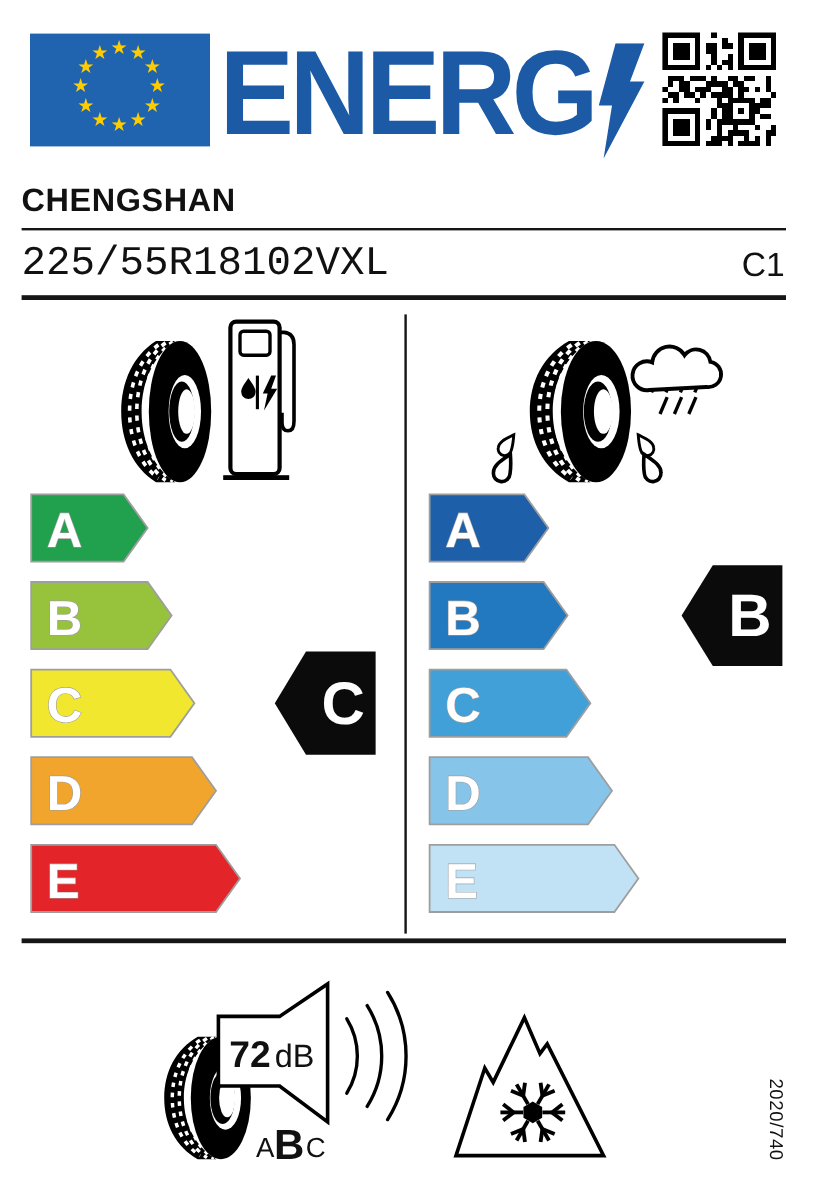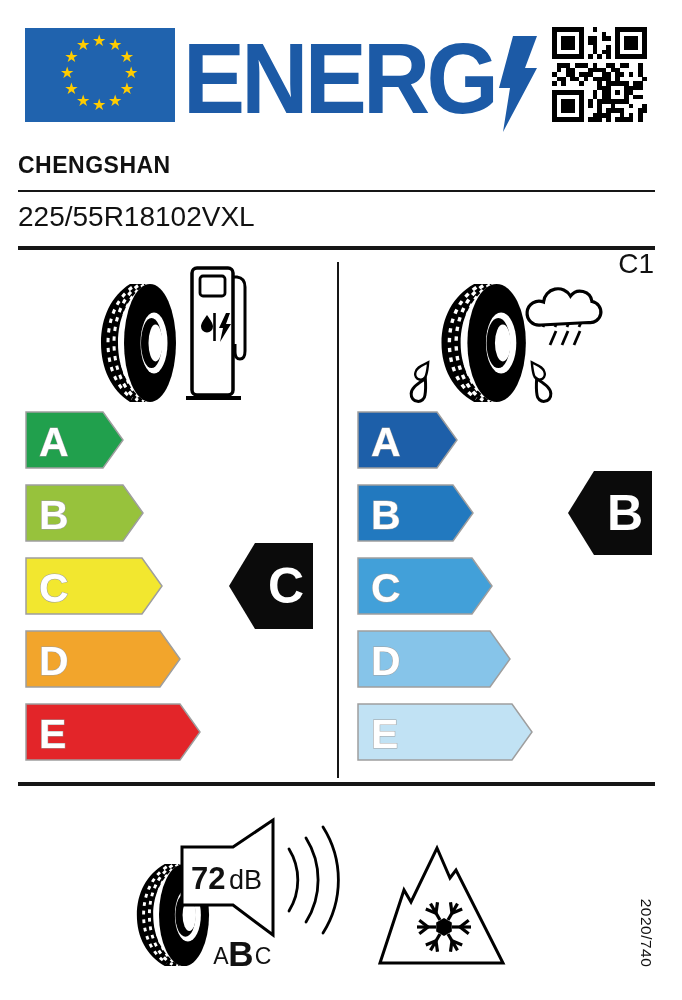--- a/index.html
+++ b/index.html
@@ -11,7 +11,7 @@
         color:#1C5AA6;letter-spacing:-4px;transform:scaleX(.93);transform-origin:left top;white-space:nowrap;}
   .bolt-svg{position:absolute;left:496px;top:36px;}
   #qr{position:absolute;left:552px;top:27px;background:#fff;}
-  .brand{position:absolute;left:18px;top:152px;font-size:23px;font-weight:bold;letter-spacing:.5px;}
+  .brand{position:absolute;left:18px;top:152px;font-size:27px;font-weight:bold;letter-spacing:.5px;}
   .pid{position:absolute;right:28px;top:153px;font-size:27px;}
   .rule{position:absolute;left:18px;width:637px;background:#161616;}
   .r1{top:190px;height:2px;}

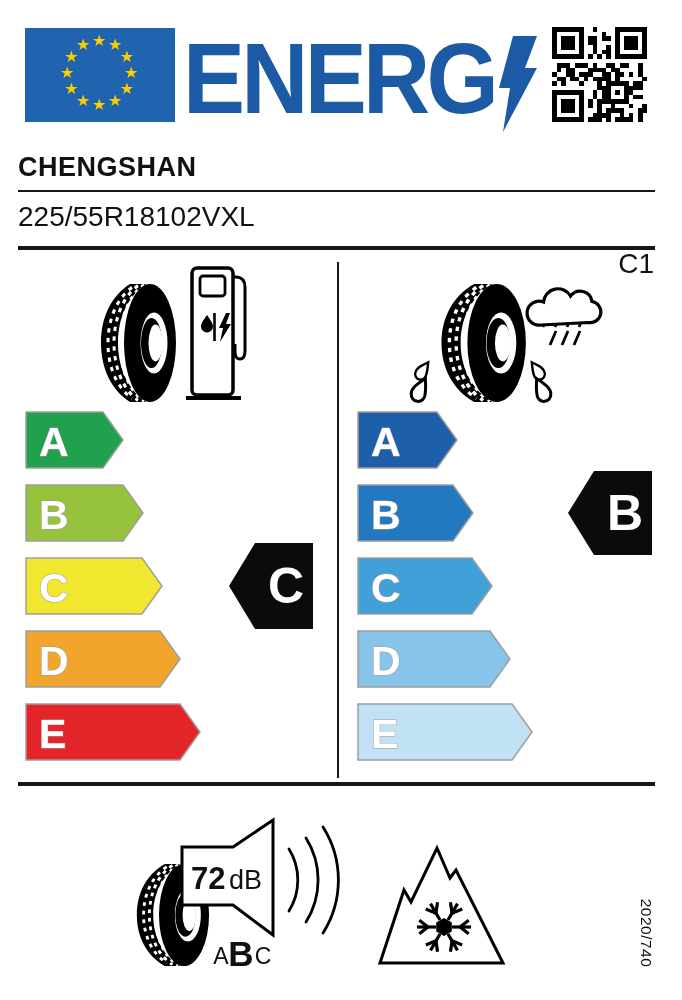--- a/index.html
+++ b/index.html
@@ -17,7 +17,7 @@
   .r1{top:190px;height:2px;}
   .r2{top:246px;height:4px;}
   .r3{top:782px;height:4px;}
-  .size{position:absolute;left:18px;top:201px;font-size:28px;}
+  .size{position:absolute;left:18px;top:201px;font-size:34px;font-family:Liberation Mono, monospace;}
   .tclass{position:absolute;right:28px;top:205px;font-size:28px;margin-top:43px;}
   .vdiv{position:absolute;left:337px;top:262px;width:2px;height:516px;background:#161616;}
   .scale{position:absolute;width:260px;height:365px;}

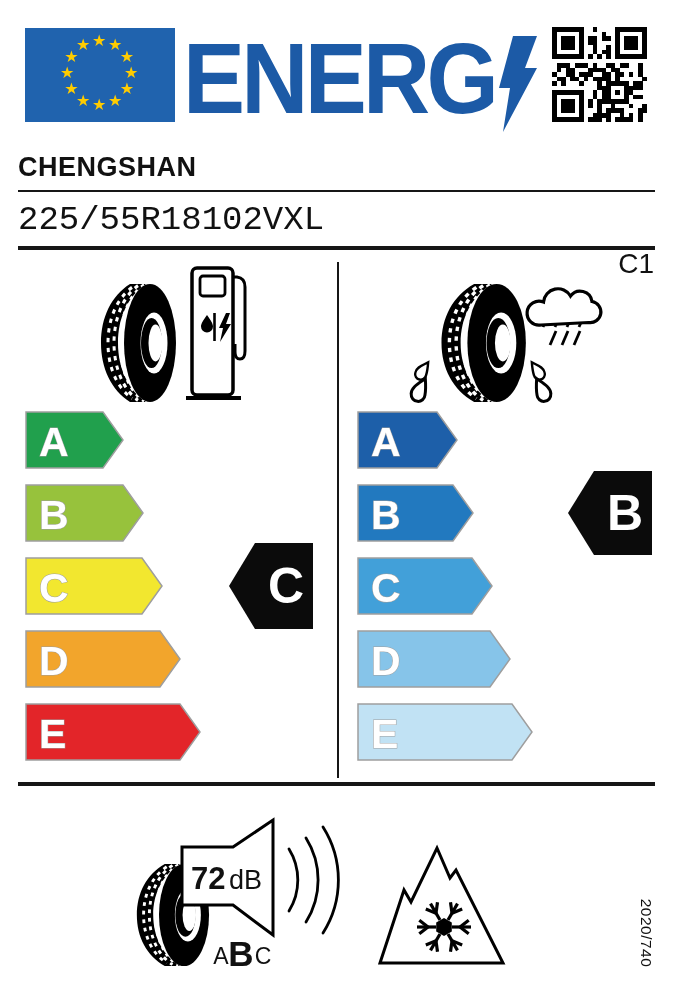--- a/index.html
+++ b/index.html
@@ -18,7 +18,7 @@
   .r2{top:246px;height:4px;}
   .r3{top:782px;height:4px;}
   .size{position:absolute;left:18px;top:201px;font-size:34px;font-family:Liberation Mono, monospace;}
-  .tclass{position:absolute;right:28px;top:205px;font-size:28px;margin-top:43px;}
+  .tclass{position:absolute;right:28px;top:205px;font-size:28px;}
   .vdiv{position:absolute;left:337px;top:262px;width:2px;height:516px;background:#161616;}
   .scale{position:absolute;width:260px;height:365px;}
   #fuel-scale{left:25px;top:411px;}

